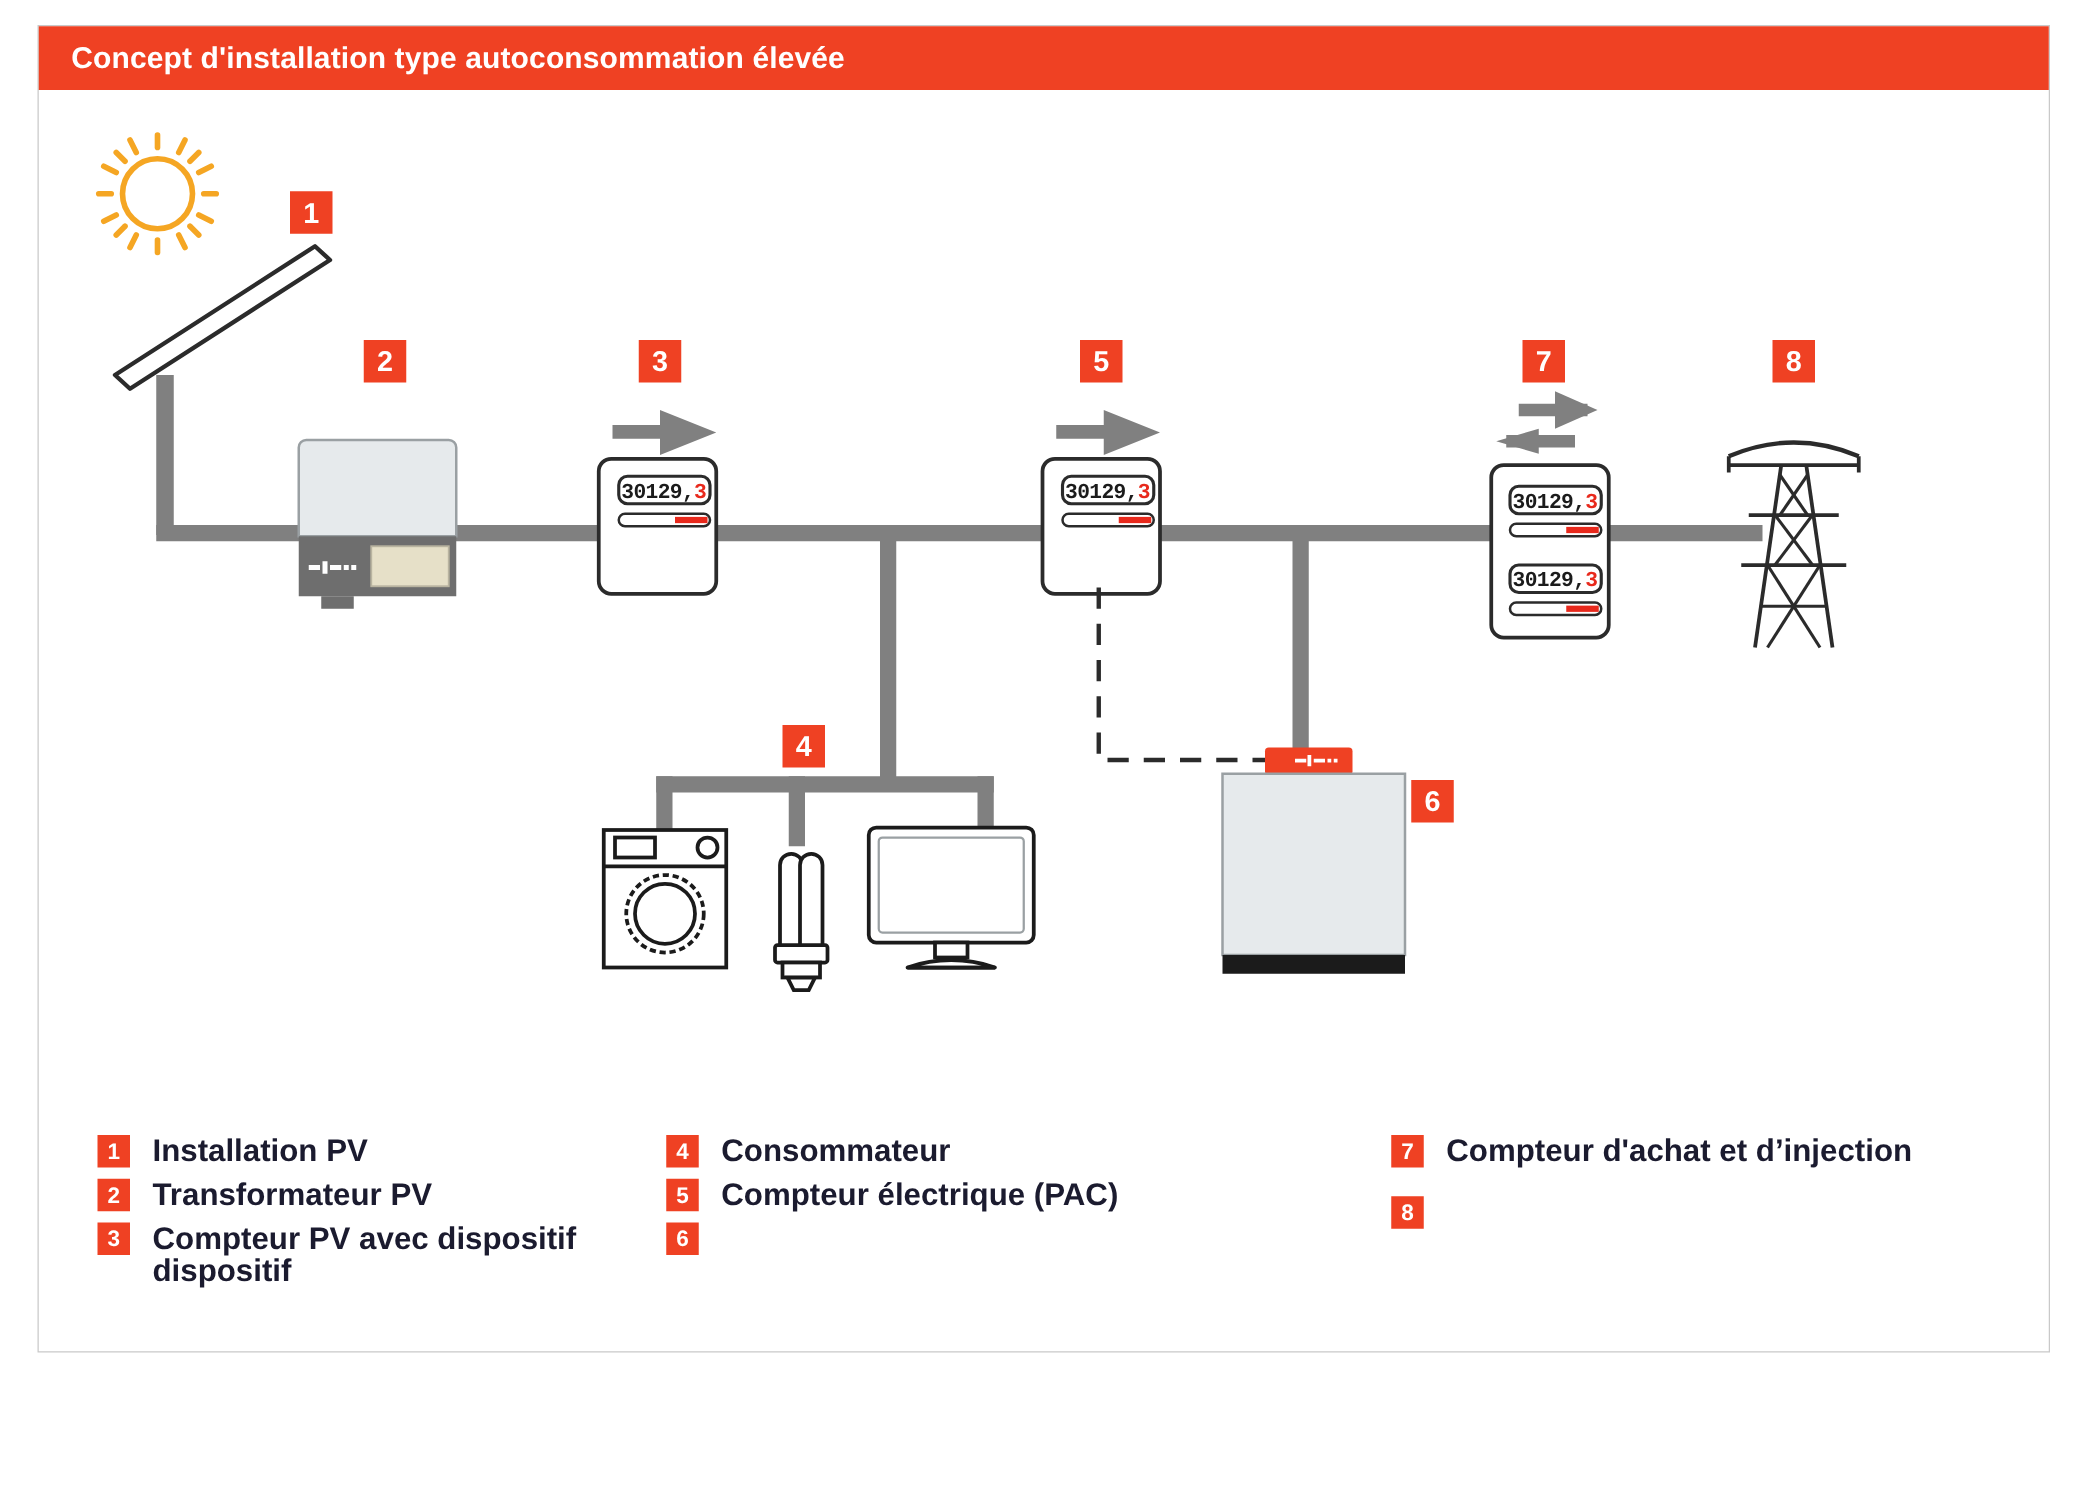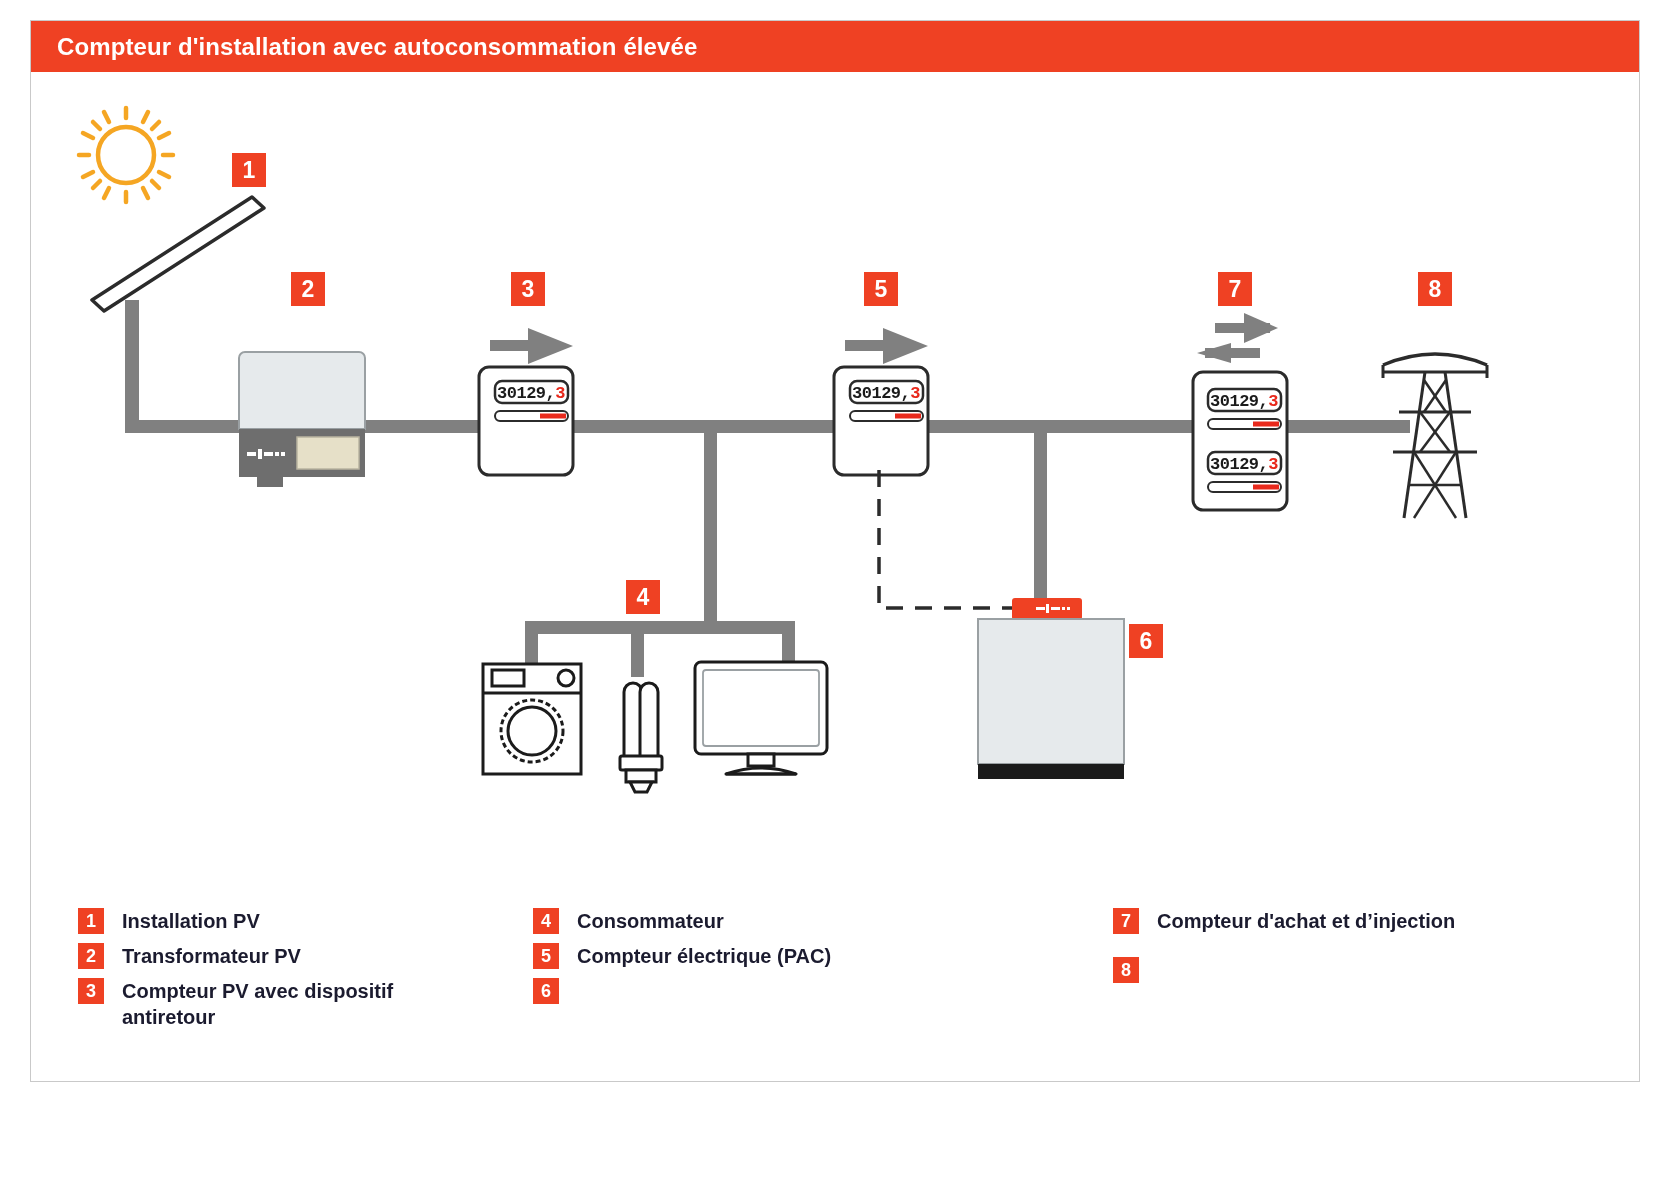--- a/index.html
+++ b/index.html
@@ -50,7 +50,7 @@
   <div class="frame"></div>
 
   <div class="title-bar">
-    <span class="title-text">Compteur d'installation avec autoconsommation élevée</span>
+    <span class="title-text">Concept d'installation type autoconsommation élevée</span>
   </div>
 
   <div id="canvas">

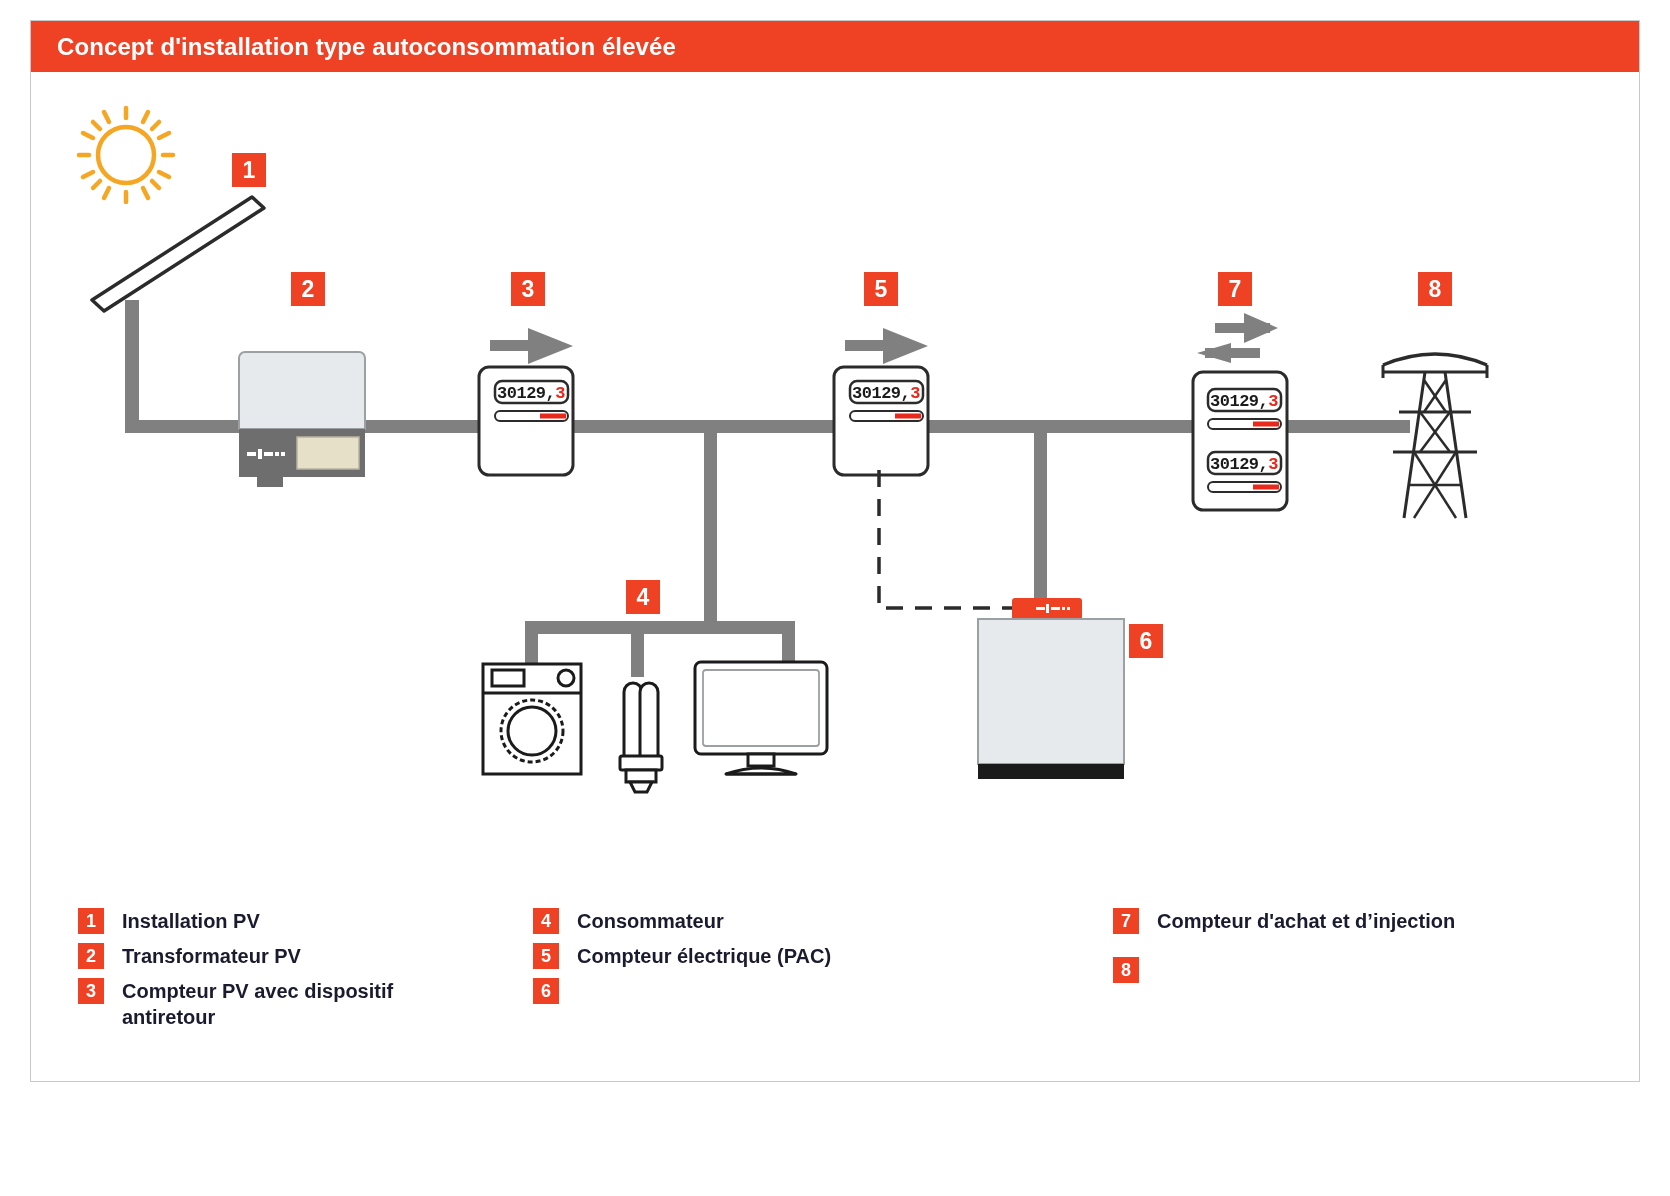--- a/index.html
+++ b/index.html
@@ -37,7 +37,7 @@
   .legrow{position:relative;margin-bottom:9px;display:flex;align-items:flex-start;}
   .legrow .chip.leg{position:relative;flex:0 0 26px;}
   .legtext{
-    margin-left:18px;font-size:20px;font-weight:bold;color:#1b1b2f;
+    margin-left:18px;font-size:25px;font-weight:bold;color:#1b1b2f;
     line-height:26px;font-family:"Liberation Sans",sans-serif;
   }
   .legtext .l2{display:block;}

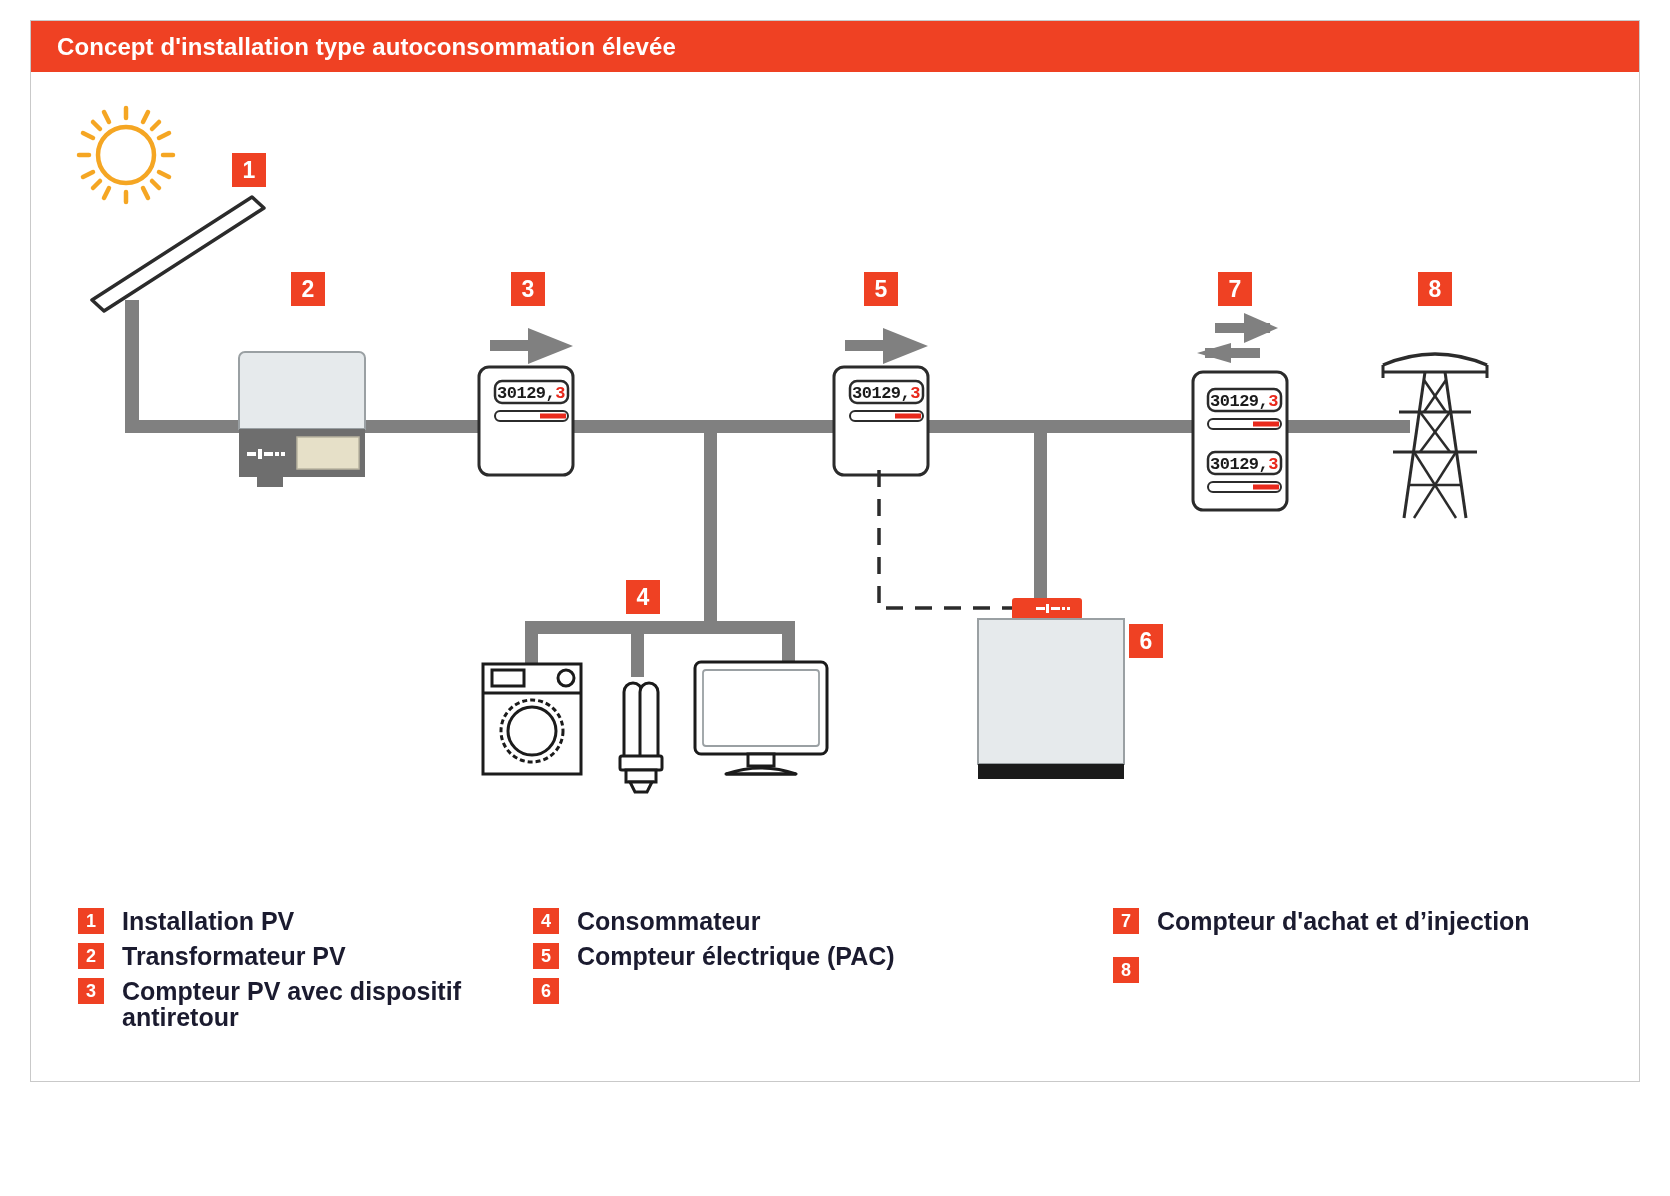--- a/index.html
+++ b/index.html
@@ -260,7 +260,7 @@
         <div class="chip leg">3</div>
         <div class="legtext">
           <span>Compteur PV avec dispositif</span>
-          <span class="l2">antiretour</span>
+          <span class="l2">dispositif</span>
         </div>
       </div>
     </div>

